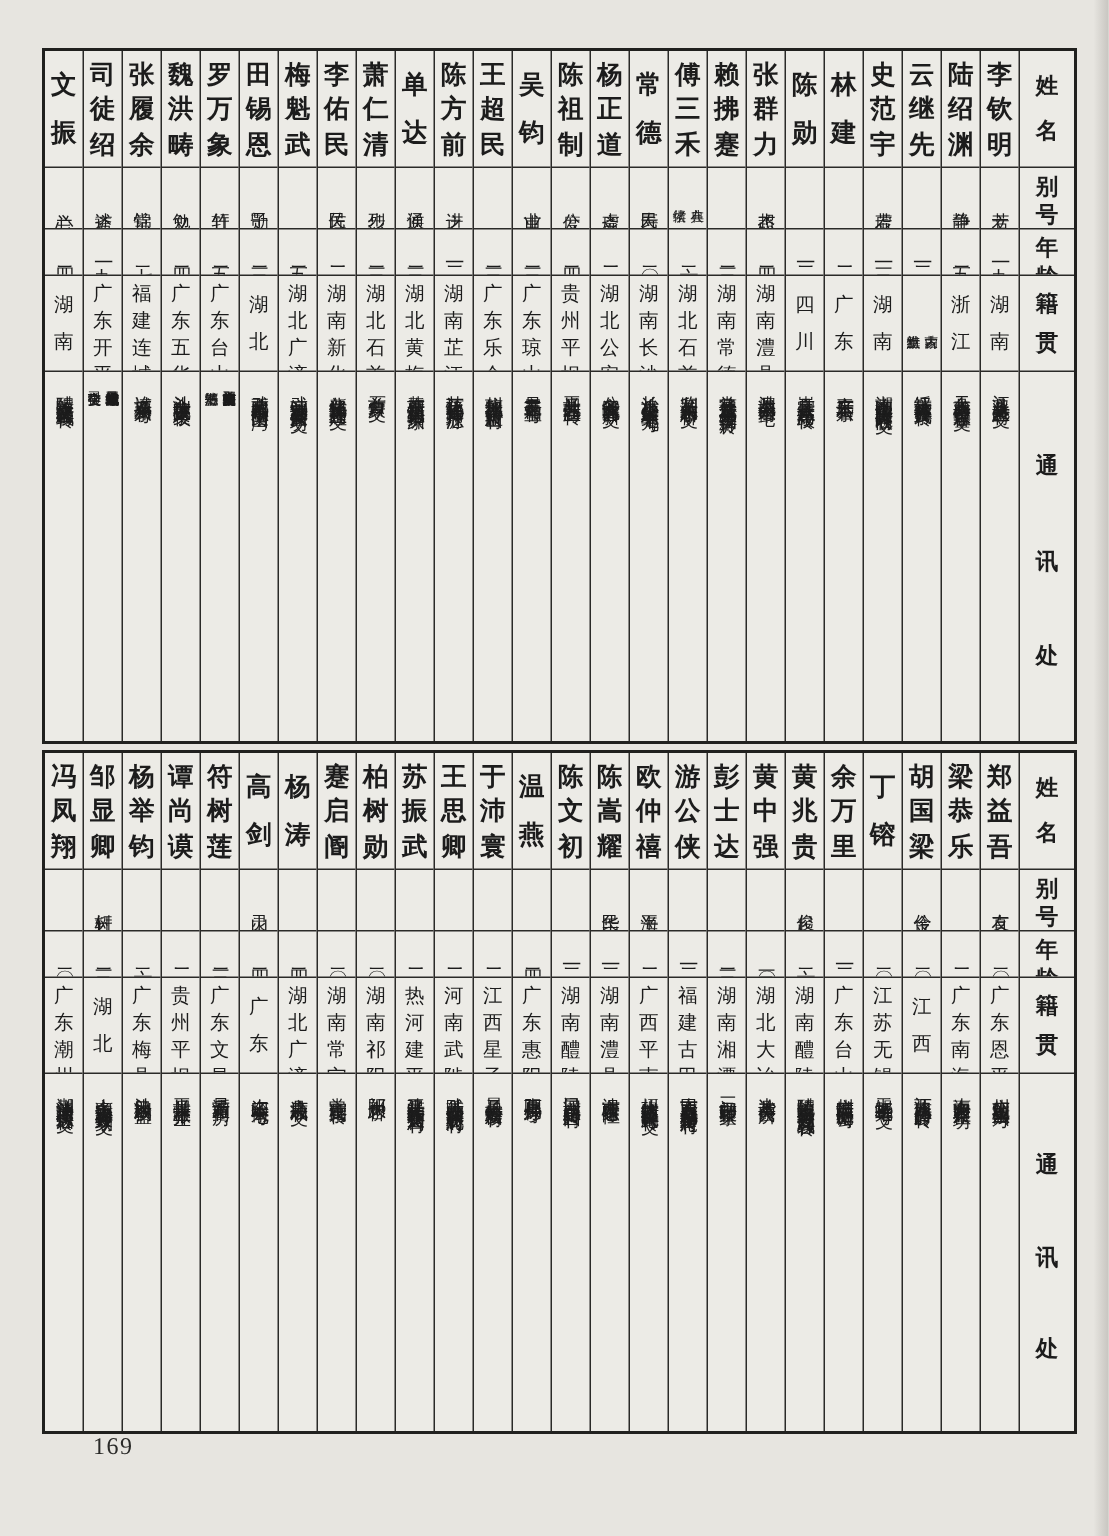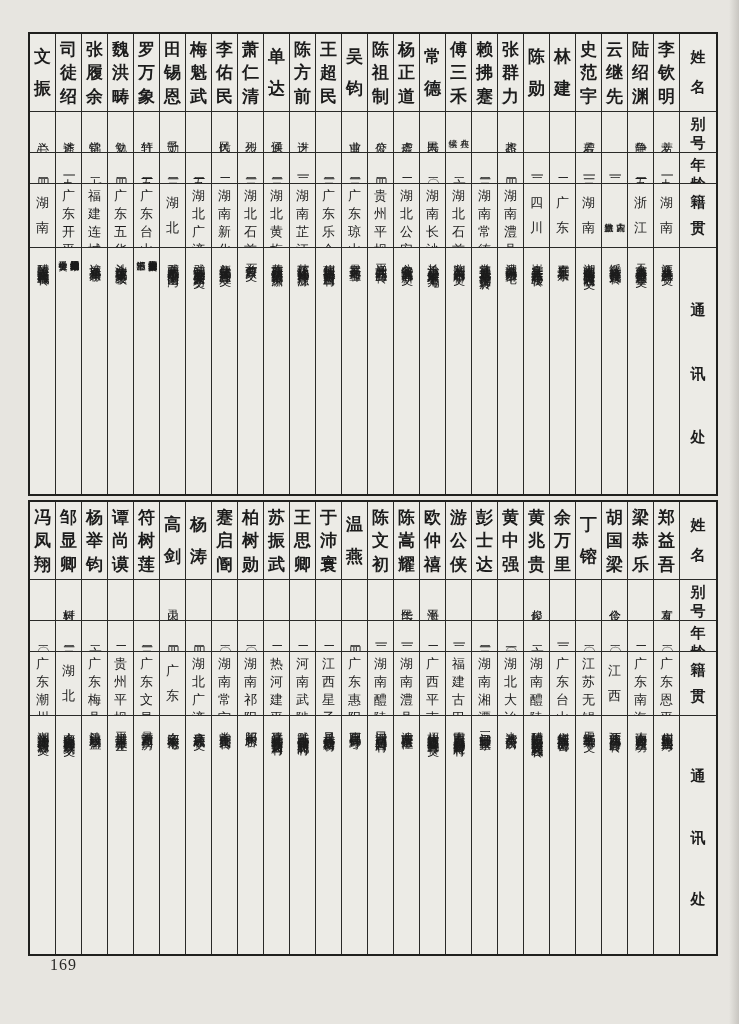--- a/index.html
+++ b/index.html
@@ -61,7 +61,7 @@
     font-size:9px;line-height:1.2;
   }
   .page-number{
-    position:absolute;left:50px;top:956px;
+    position:absolute;left:62px;top:956px;
     font-size:16px;letter-spacing:1px;color:#2a2a28;
   }
 </style>

